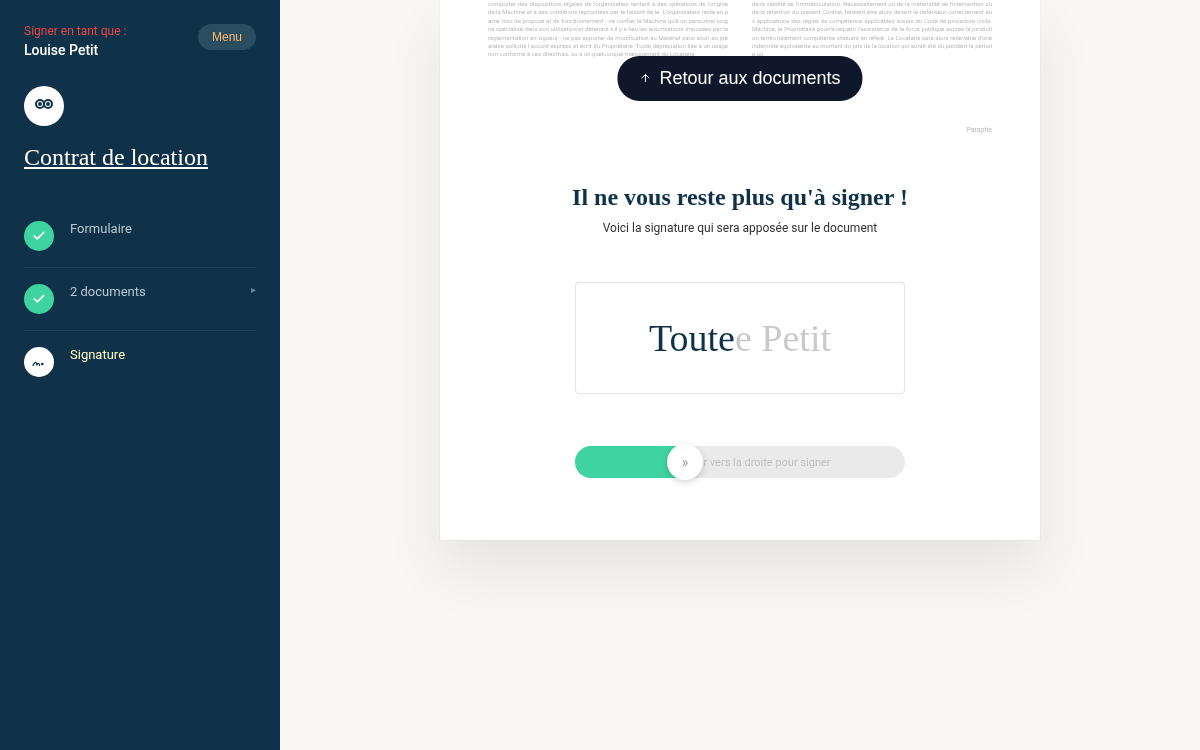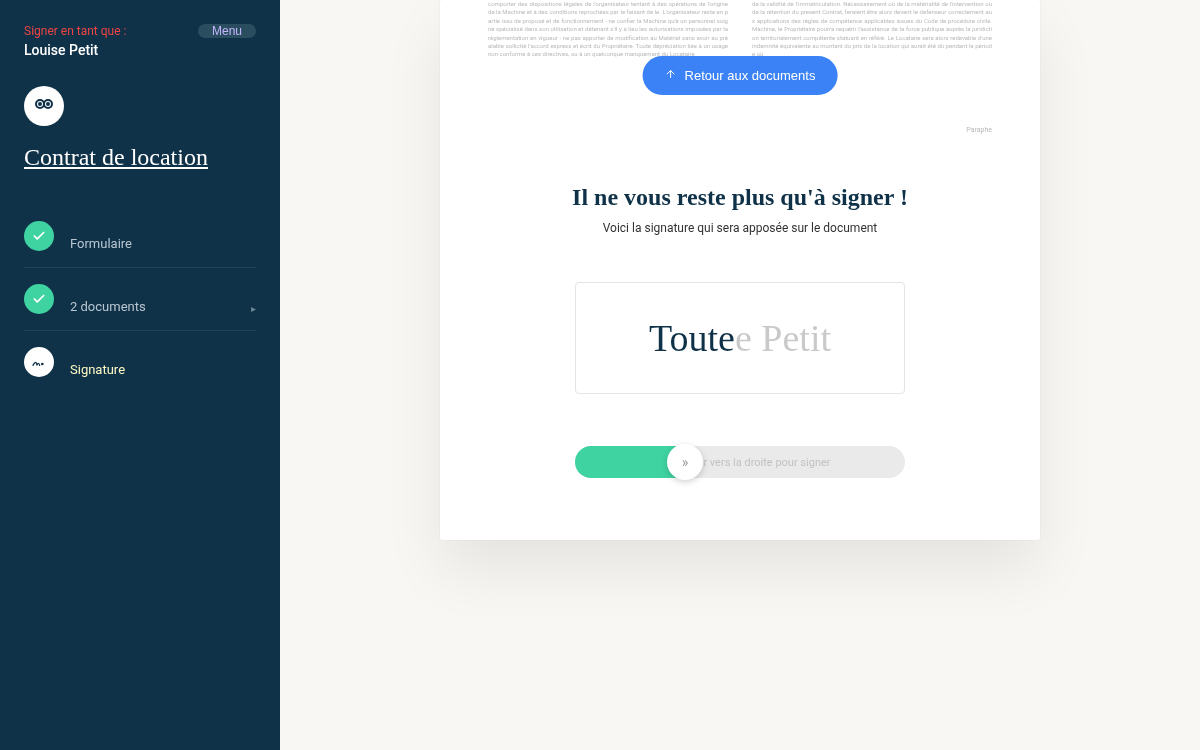--- a/index.html
+++ b/index.html
@@ -37,10 +37,10 @@
   }
   .menu-btn {
     background: #2b4d60;
-    color: #c4b5fd;
+    color: #fdba74;
     border: none;
     border-radius: 14px;
-    padding: 0 14px;
+    padding: 6px 14px;
     font-size: 12px;
     cursor: pointer;
   }

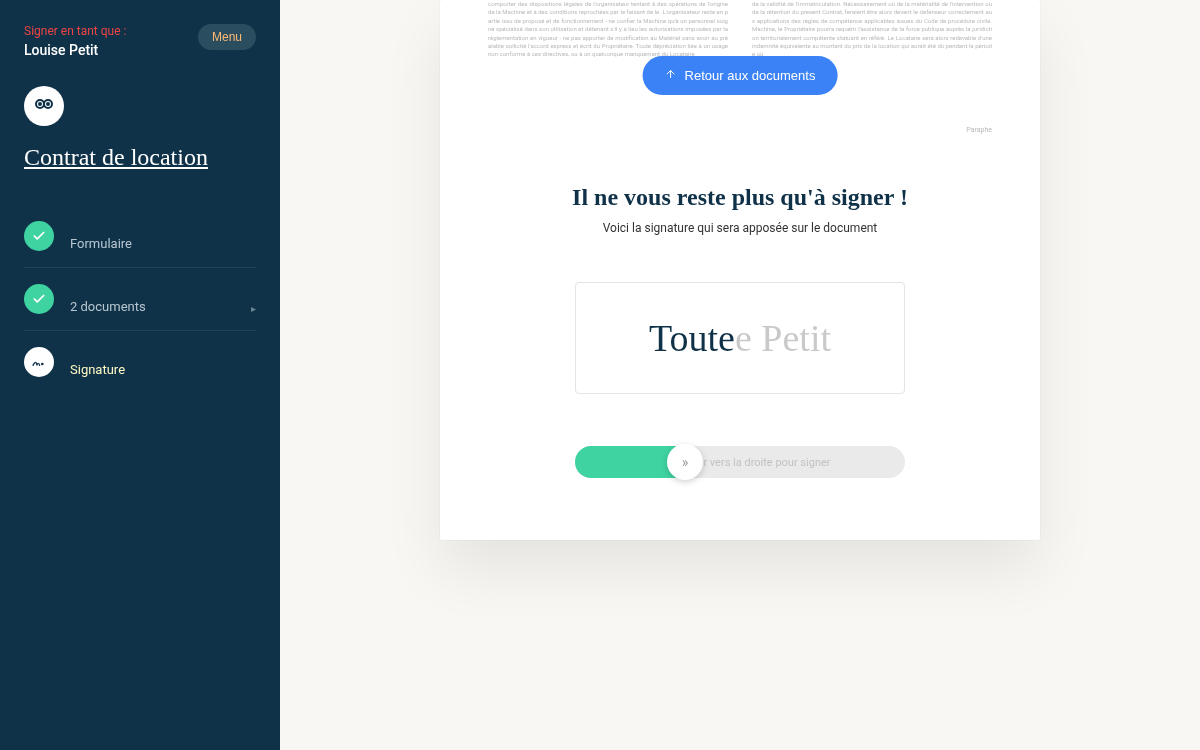--- a/index.html
+++ b/index.html
@@ -145,12 +145,12 @@
     top: 56px;
     left: 50%;
     transform: translateX(-50%);
-    background: #3b82f6;
+    background: #0f172a;
     color: #fff;
     border: none;
     border-radius: 22px;
     padding: 12px 22px;
-    font-size: 13px;
+    font-size: 18px;
     font-weight: 500;
     cursor: pointer;
     display: flex;

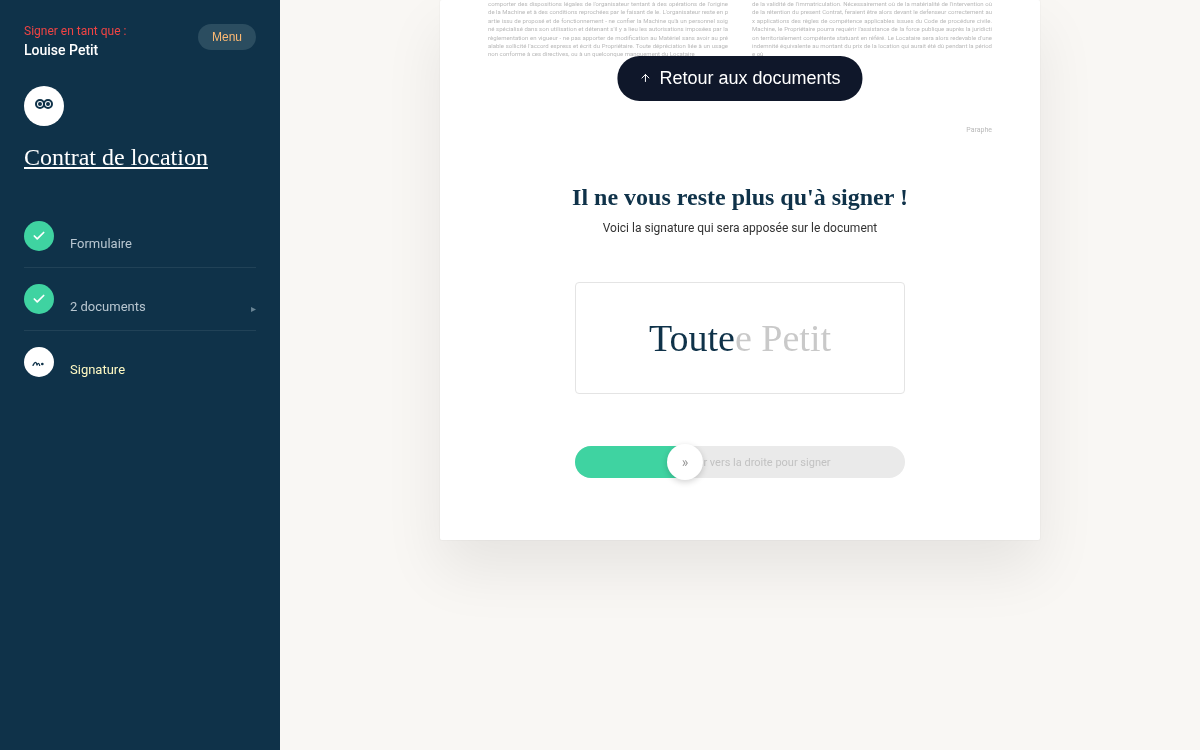--- a/index.html
+++ b/index.html
@@ -70,7 +70,7 @@
   }
   .step {
     display: flex;
-    align-items: flex-end;
+    align-items: flex-start;
     padding: 16px 0;
     border-bottom: 1px solid rgba(255,255,255,0.08);
     cursor: pointer;

